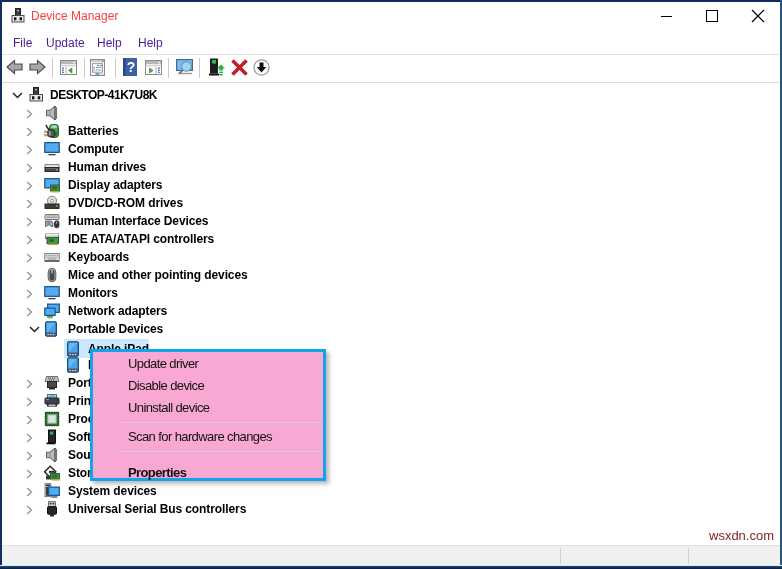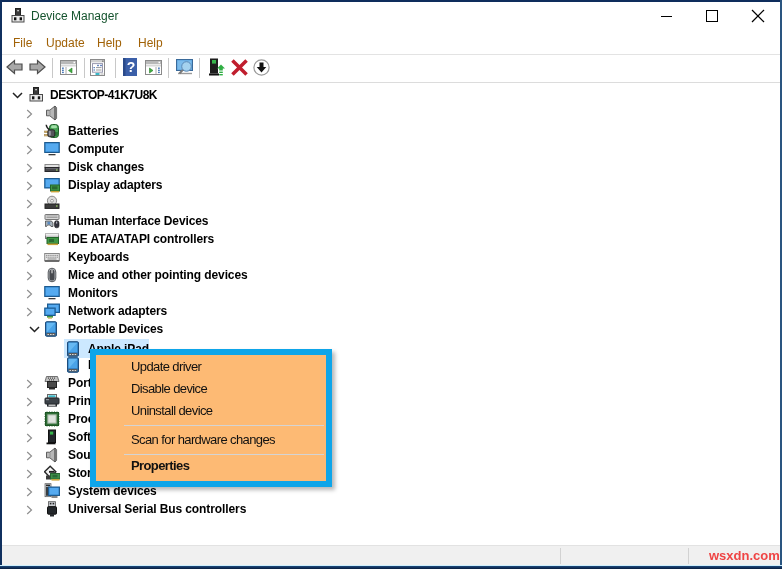--- a/index.html
+++ b/index.html
@@ -13,7 +13,7 @@
 #bbot1{left:0;top:565px;width:782px;height:1px;background:#cdeefb;}
 #bbot2{left:0;top:566px;width:782px;height:3px;background:linear-gradient(#1d4a7e,#071c3d);}
 
-#title{left:31px;top:9px;font-size:12px;color:#14532d;}
+#title{left:31px;top:9px;font-size:12px;color:#ef4444;}
 
 
 .mb{font-size:12px;color:#a16207;top:36px;}

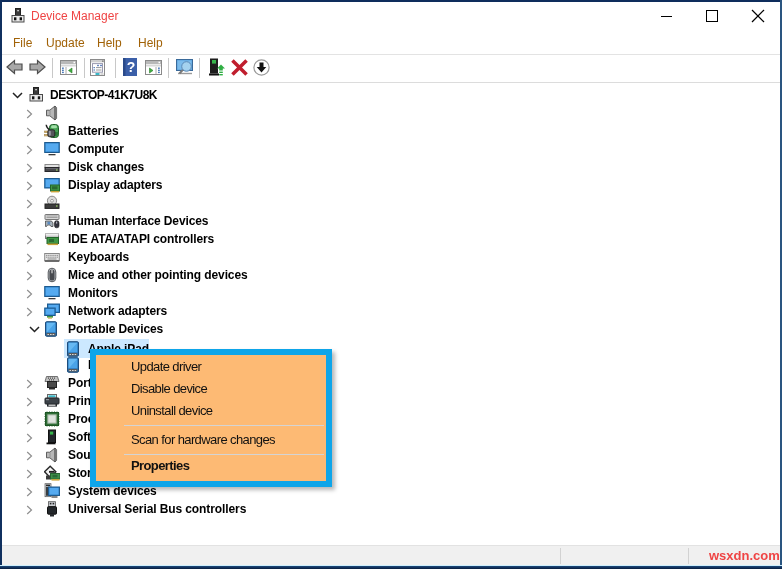--- a/index.html
+++ b/index.html
@@ -16,7 +16,7 @@
 #title{left:31px;top:9px;font-size:12px;color:#ef4444;}
 
 
-.mb{font-size:12px;color:#a16207;top:36px;}
+.mb{font-size:12px;color:#4c1d95;top:36px;}
 #mline{left:2px;top:54px;width:778px;height:1px;background:#e3e3e3;}
 #tline{left:2px;top:82px;width:778px;height:1px;background:#dcdcdc;}
 .tsep{top:58px;width:1px;height:20px;background:#c8c8c8;}

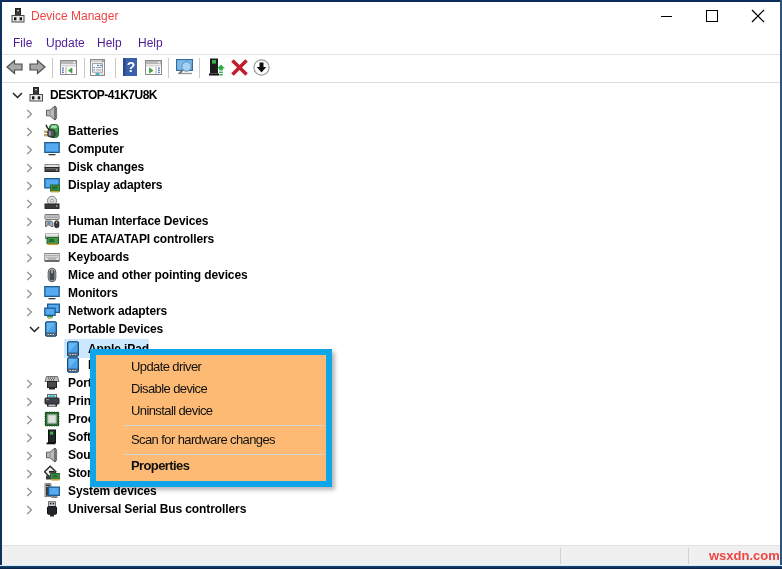--- a/index.html
+++ b/index.html
@@ -203,7 +203,7 @@
  <line x1="2" y1="9.6" x2="14" y2="9.6" stroke="#6a6a70"></line>
  <rect x="12" y="10.4" width="1.6" height="1.2" fill="#9fd468"></rect>
     </svg>
-    <span class="t" style="left:66px">Disk changes</span>
+    <span class="t" style="left:66px">Human drives</span>
   </div>
 <div class="abs row" style="top:176px">
     <svg style="left:24px;top:5px" width="7" height="10" viewBox="0 0 7 10">

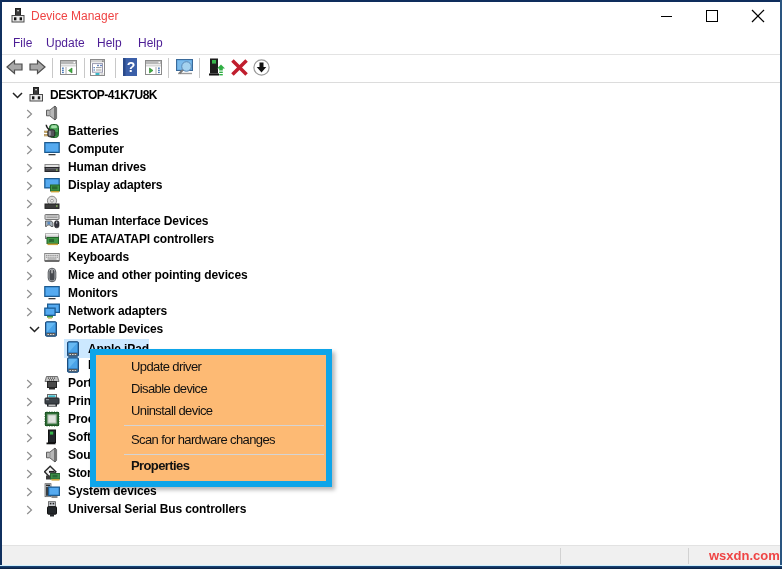--- a/index.html
+++ b/index.html
@@ -228,6 +228,7 @@
  <rect x="1" y="9" width="14" height="4.4" fill="#3c3c3c" stroke="#222"></rect>
  <rect x="12" y="10.4" width="1.6" height="1.2" fill="#9fd468"></rect>
     </svg>
+    <span class="t" style="left:66px">DVD/CD-ROM drives</span>
   </div>
 <div class="abs row" style="top:212px">
     <svg style="left:24px;top:5px" width="7" height="10" viewBox="0 0 7 10">

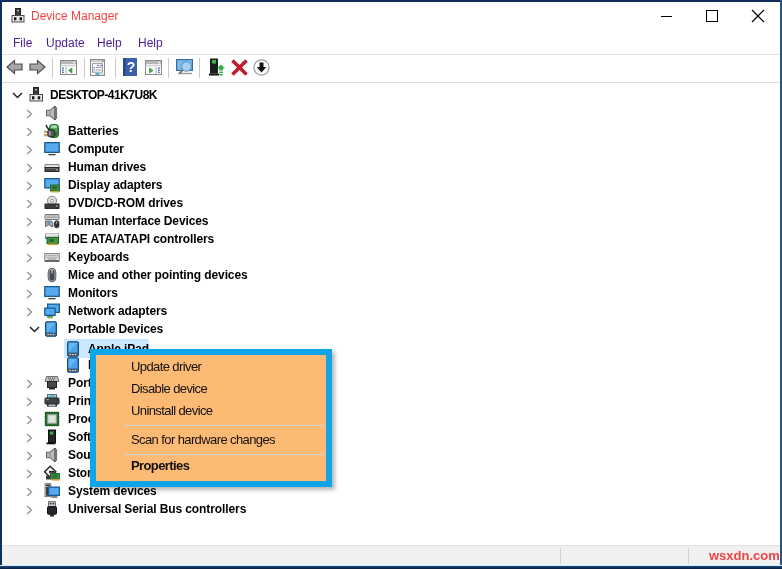--- a/index.html
+++ b/index.html
@@ -29,8 +29,8 @@
 .row span.t{position:absolute;top:0;line-height:18px;letter-spacing:-0.1px;white-space:nowrap;font-weight:bold;}
 .sel{position:absolute;left:62px;top:-1px;width:85px;height:19px;background:#cce8ff;}
 
-#menu{left:90px;top:349px;width:230px;height:126px;background:#fdba74;
-  border:6px solid #0ea5e9;box-shadow:3px 3px 4px rgba(0,0,0,0.28);z-index:50;}
+#menu{left:90px;top:349px;width:230px;height:126px;background:#f9a8d4;
+  border:3px solid #0ea5e9;box-shadow:3px 3px 4px rgba(0,0,0,0.28);z-index:50;}
 #menu .mi{position:absolute;left:35px;height:22px;line-height:22px;font-size:13px;
   letter-spacing:-0.6px;color:#111;white-space:nowrap;}
 #menu .sep{position:absolute;left:28px;right:2px;height:1px;background:#d4d4d4;}

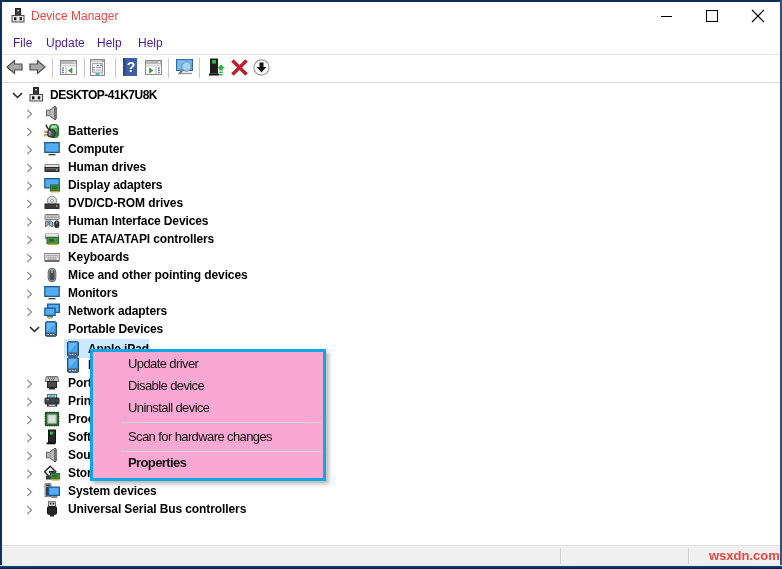--- a/index.html
+++ b/index.html
@@ -486,7 +486,7 @@
   <div class="sep" style="top:70px"></div>
   <div class="mi" style="top:74px">Scan for hardware changes</div>
   <div class="sep" style="top:99px"></div>
-  <div class="mi" style="top:100px;font-weight:bold">Properties</div>
+  <div class="mi" style="top:110px;font-weight:bold">Properties</div>
 </div>
 
 <div class="abs" id="status"></div>

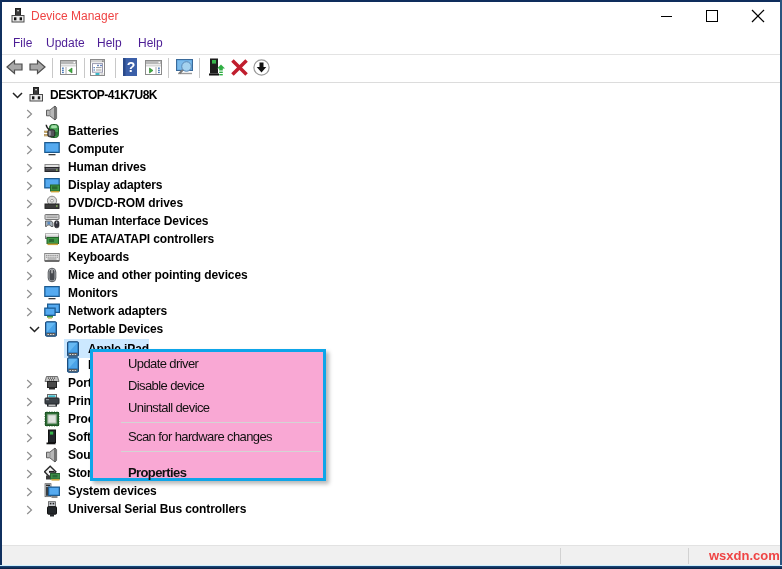--- a/index.html
+++ b/index.html
@@ -23,7 +23,7 @@
 
 #status{left:2px;top:545px;width:778px;height:19px;background:#f0f0f0;border-top:1px solid #e2e2e2;}
 .ssep{top:548px;width:1px;height:16px;background:#d2d2d2;}
-#wsx{top:548px;left:709px;font-size:13px;color:#ef4444;font-weight:bold;}
+#wsx{top:528px;left:709px;font-size:13px;color:#7f1d1d;}
 
 .row{left:2px;width:778px;height:18px;font-size:12px;color:#000;}
 .row span.t{position:absolute;top:0;line-height:18px;letter-spacing:-0.1px;white-space:nowrap;font-weight:bold;}

